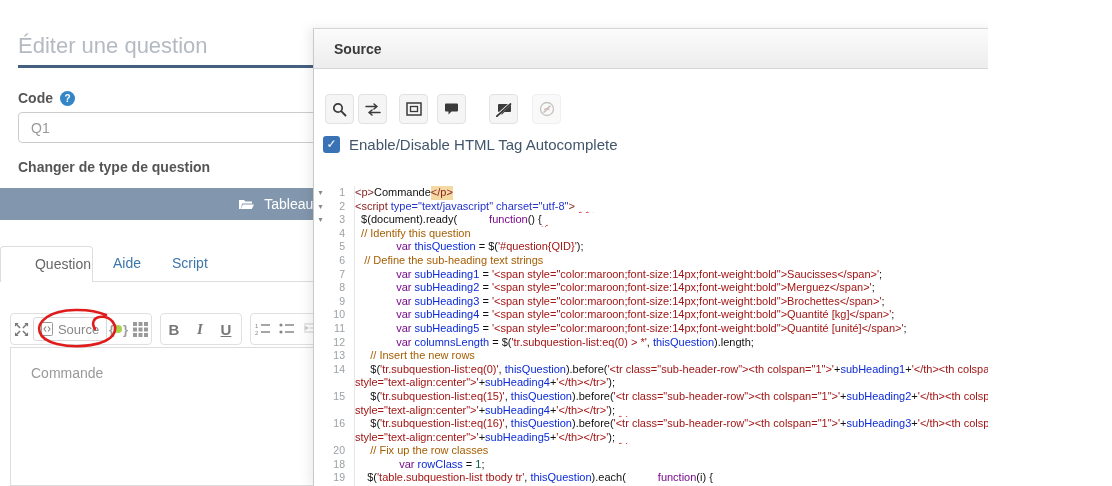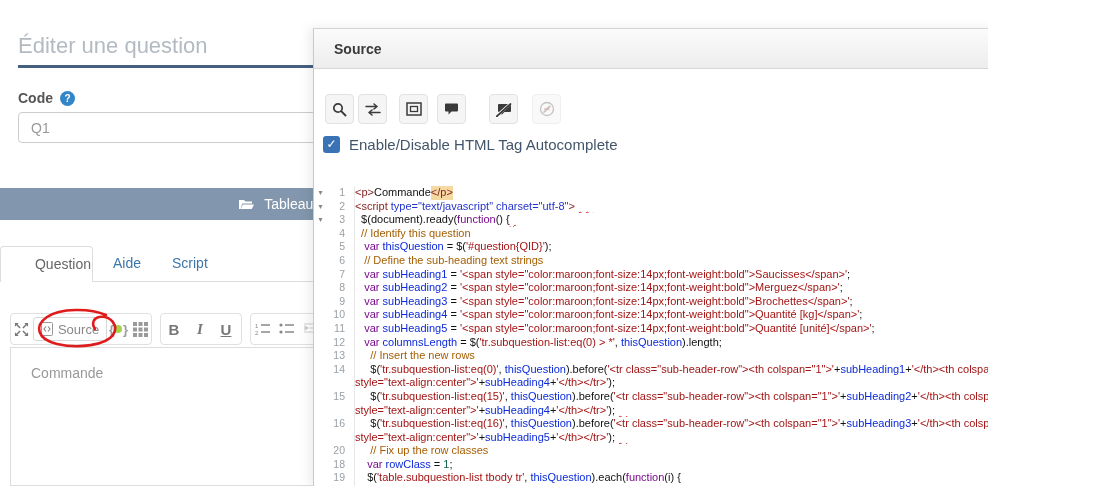--- a/index.html
+++ b/index.html
@@ -94,6 +94,7 @@
 
   <input class="code-input" value="Q1" style="">
 
+  <div class="field-label" style="left:18px; top:159px;">Changer de type de question</div>
 
   <button class="type-button">
     <span style="display:inline-flex;">

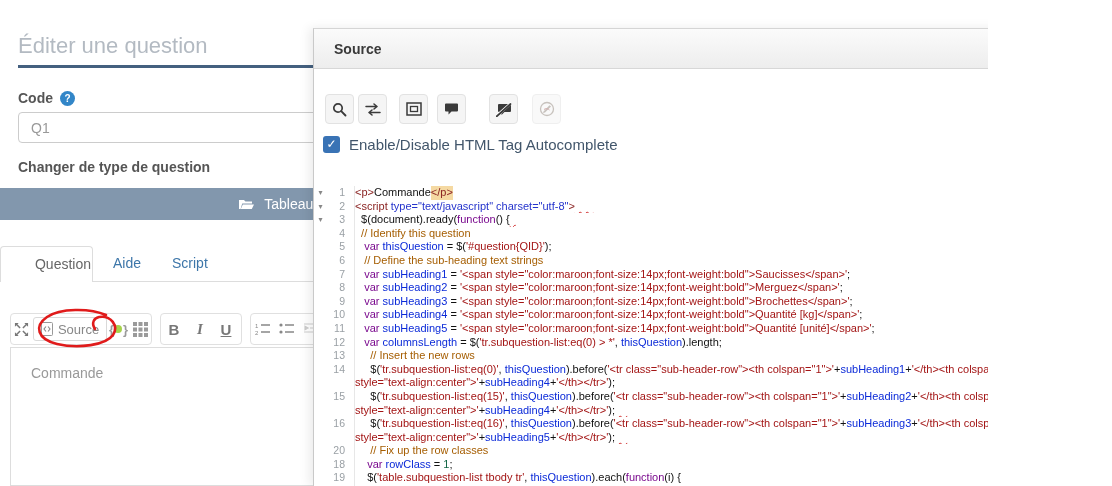--- a/index.html
+++ b/index.html
@@ -74,7 +74,7 @@
   .tk-t { color:#8b2423; }
   .tk-a { color:#2433cc; }
   .tk-s { color:#a31515; }
-  .tk-k { color:#7a0a8e; }
+  .tk-k { color:#7a0a8e;margin-left:32px; }
   .tk-v { color:#0b2ad8; }
   .tk-c { color:#a55d00; }
   .tk-d { color:#111; }

